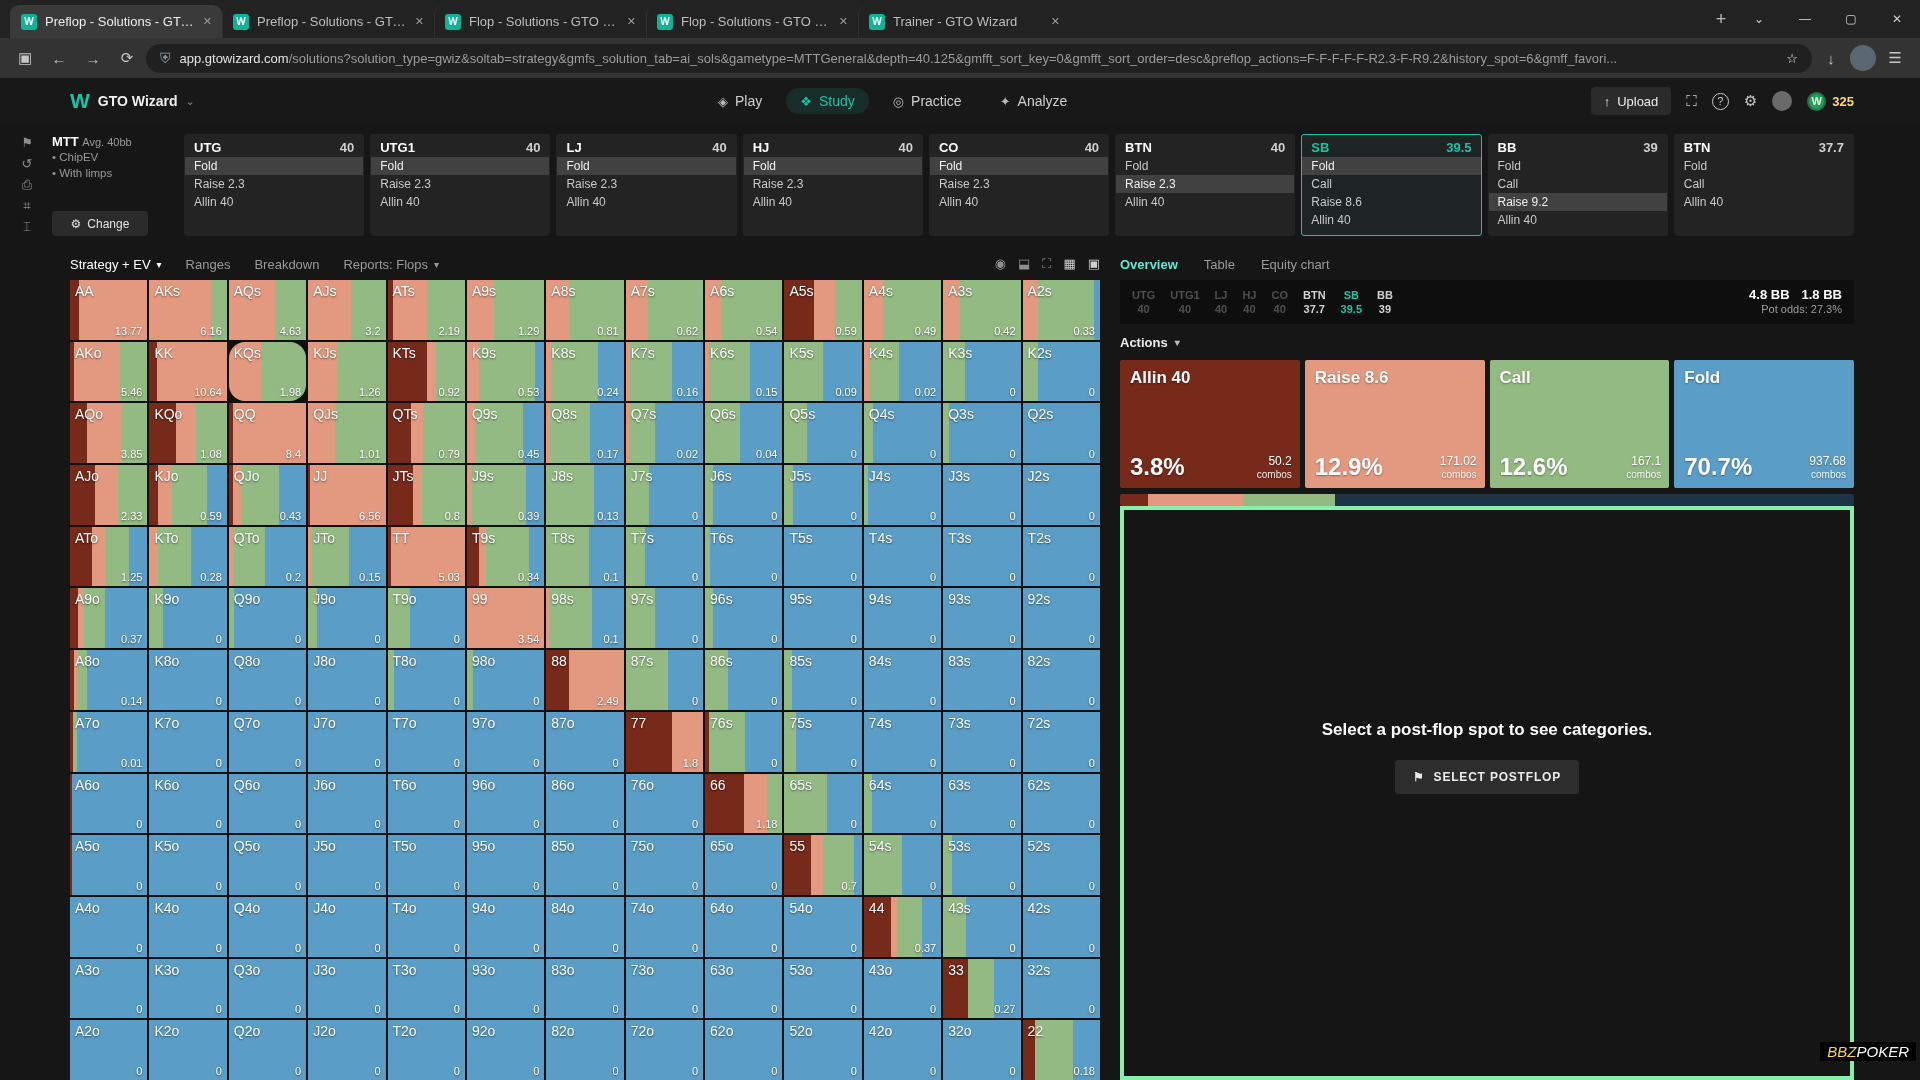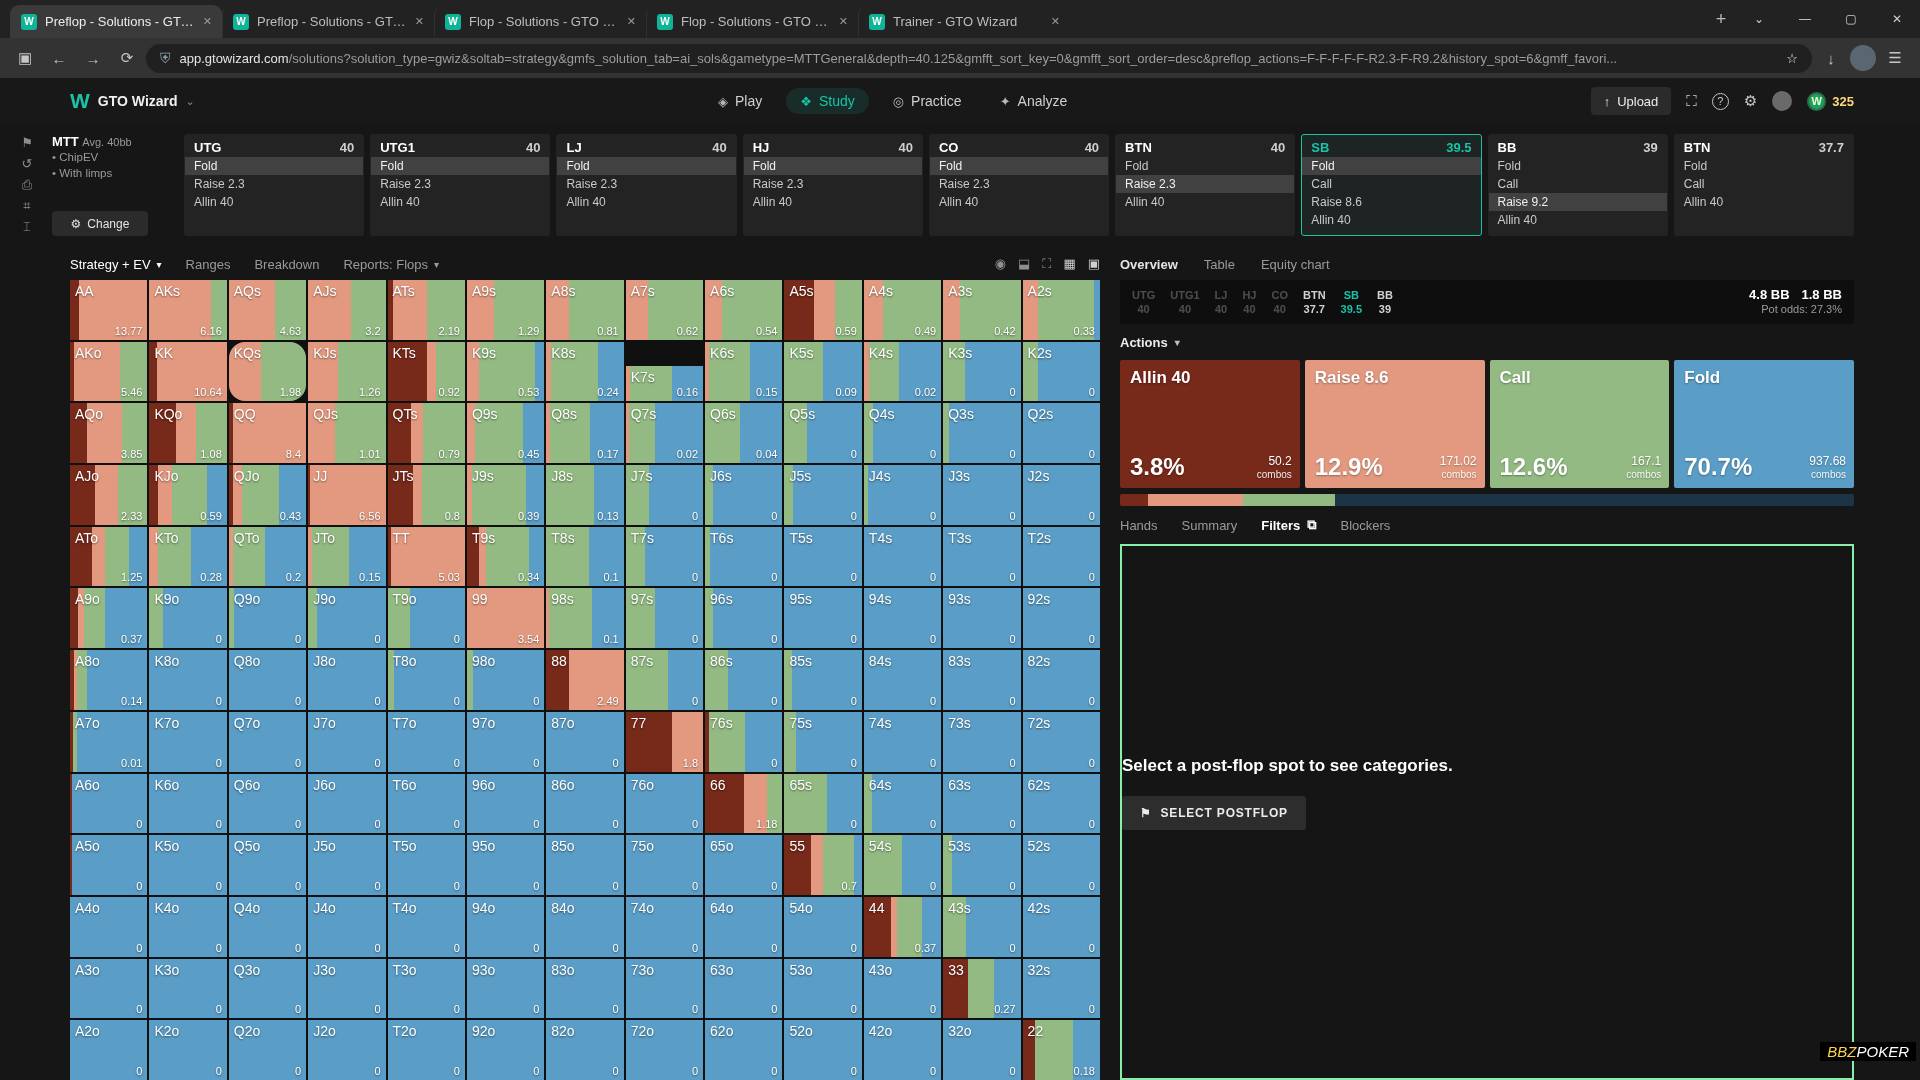--- a/index.html
+++ b/index.html
@@ -88,7 +88,7 @@
   
   .panel{flex:1;display:flex;flex-direction:column;min-height:0}
   .ptabs{height:32px;display:flex;gap:26px;align-items:center;font-size:13px;color:#9a9a9a;flex:none}
-  .ptab.active{color:#e5e5e5;font-weight:bold}
+  .ptab.active{color:#5eead4;font-weight:bold}
   .posrow{background:#0e0e0e;border-radius:3px;height:44px;display:flex;align-items:center;
     padding:0 12px;gap:15px;flex:none}
   .ppos{display:flex;flex-direction:column;align-items:center;font-size:11px;color:#d2d2d2;line-height:14px;font-weight:bold}

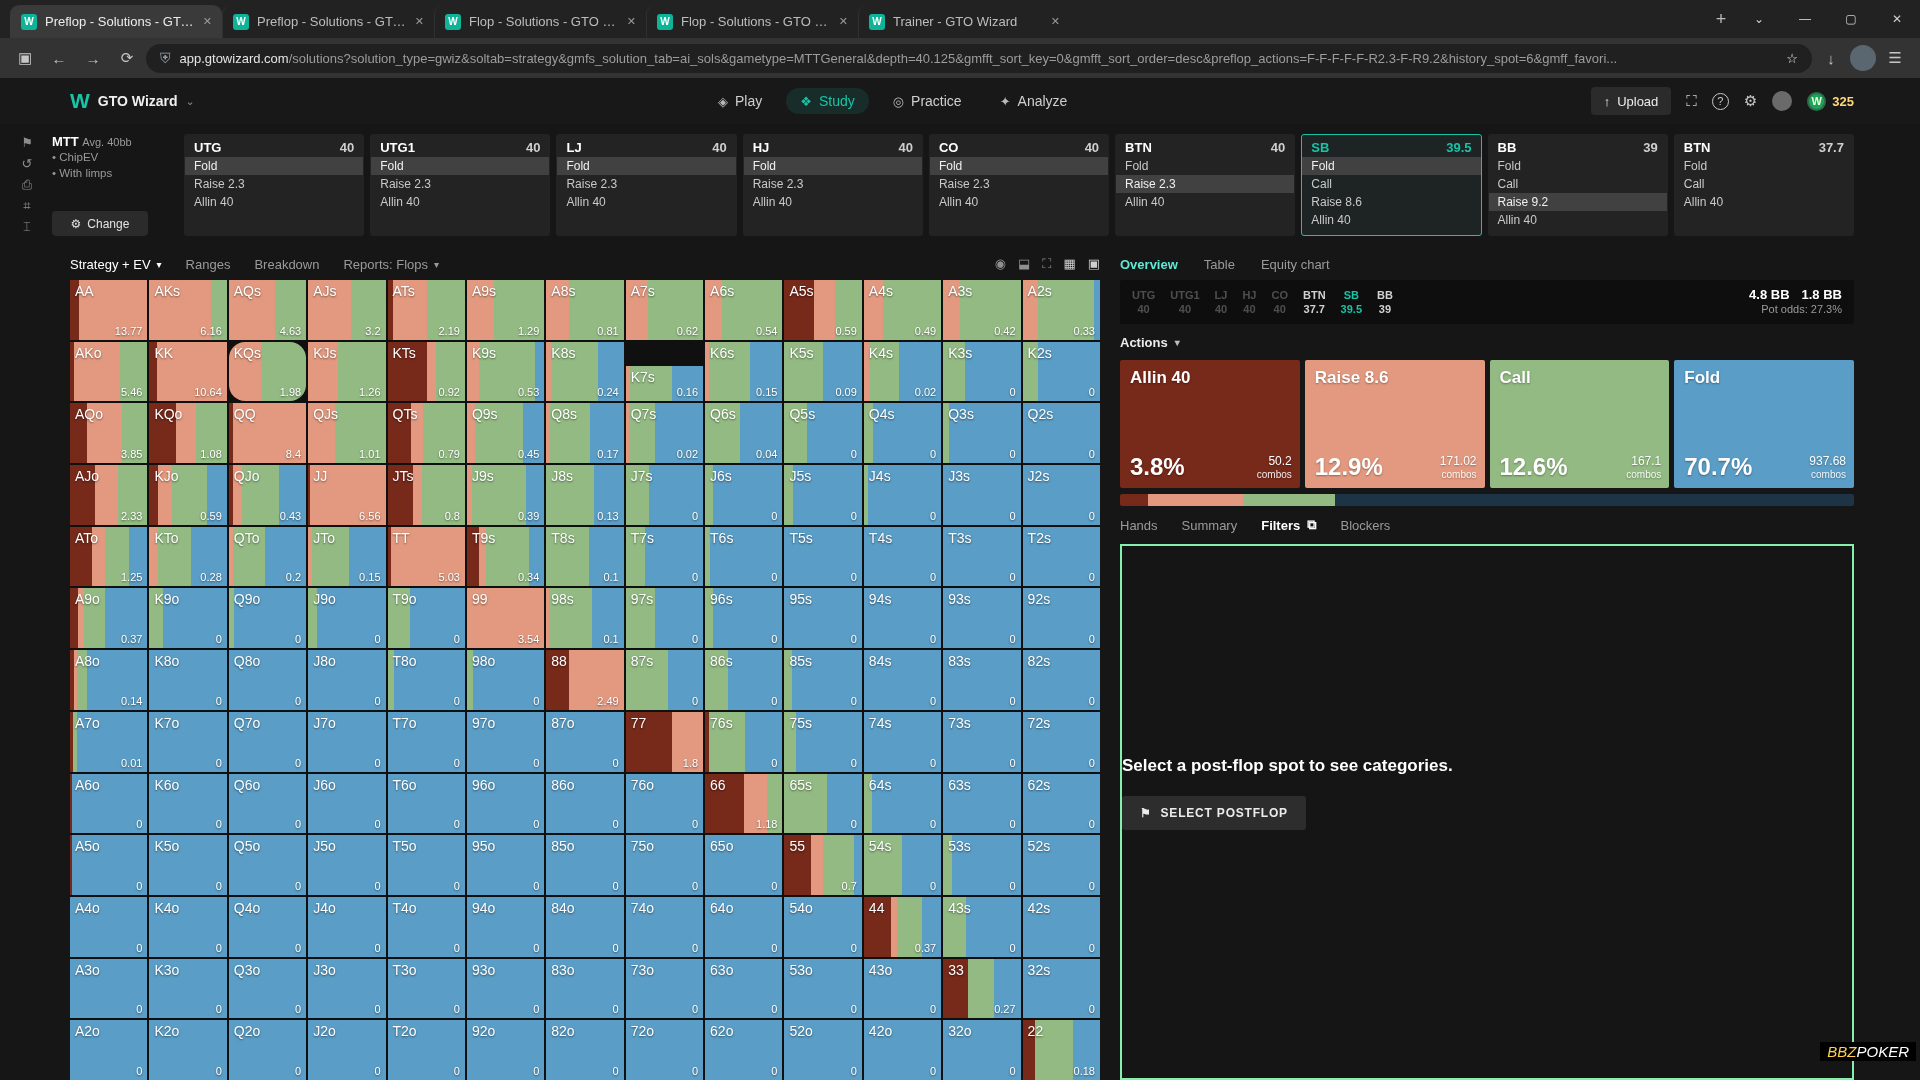--- a/index.html
+++ b/index.html
@@ -428,7 +428,7 @@
             <span class="hand">K8s</span>
             <span class="val">0.24</span>
           </div>
-          <div class="cell" style="background: linear-gradient(to right, rgb(226, 153, 127) 0%, rgb(226, 153, 127) 5%, rgb(146, 186, 130) 5%, rgb(146, 186, 130) 60%, rgb(90, 157, 198) 60%, rgb(90, 157, 198) 100%); margin-top: 24px;">
+          <div class="cell" style="background: linear-gradient(to right, rgb(226, 153, 127) 0%, rgb(226, 153, 127) 5%, rgb(146, 186, 130) 5%, rgb(146, 186, 130) 60%, rgb(90, 157, 198) 60%, rgb(90, 157, 198) 100%);">
             <span class="hand">K7s</span>
             <span class="val">0.16</span>
           </div>

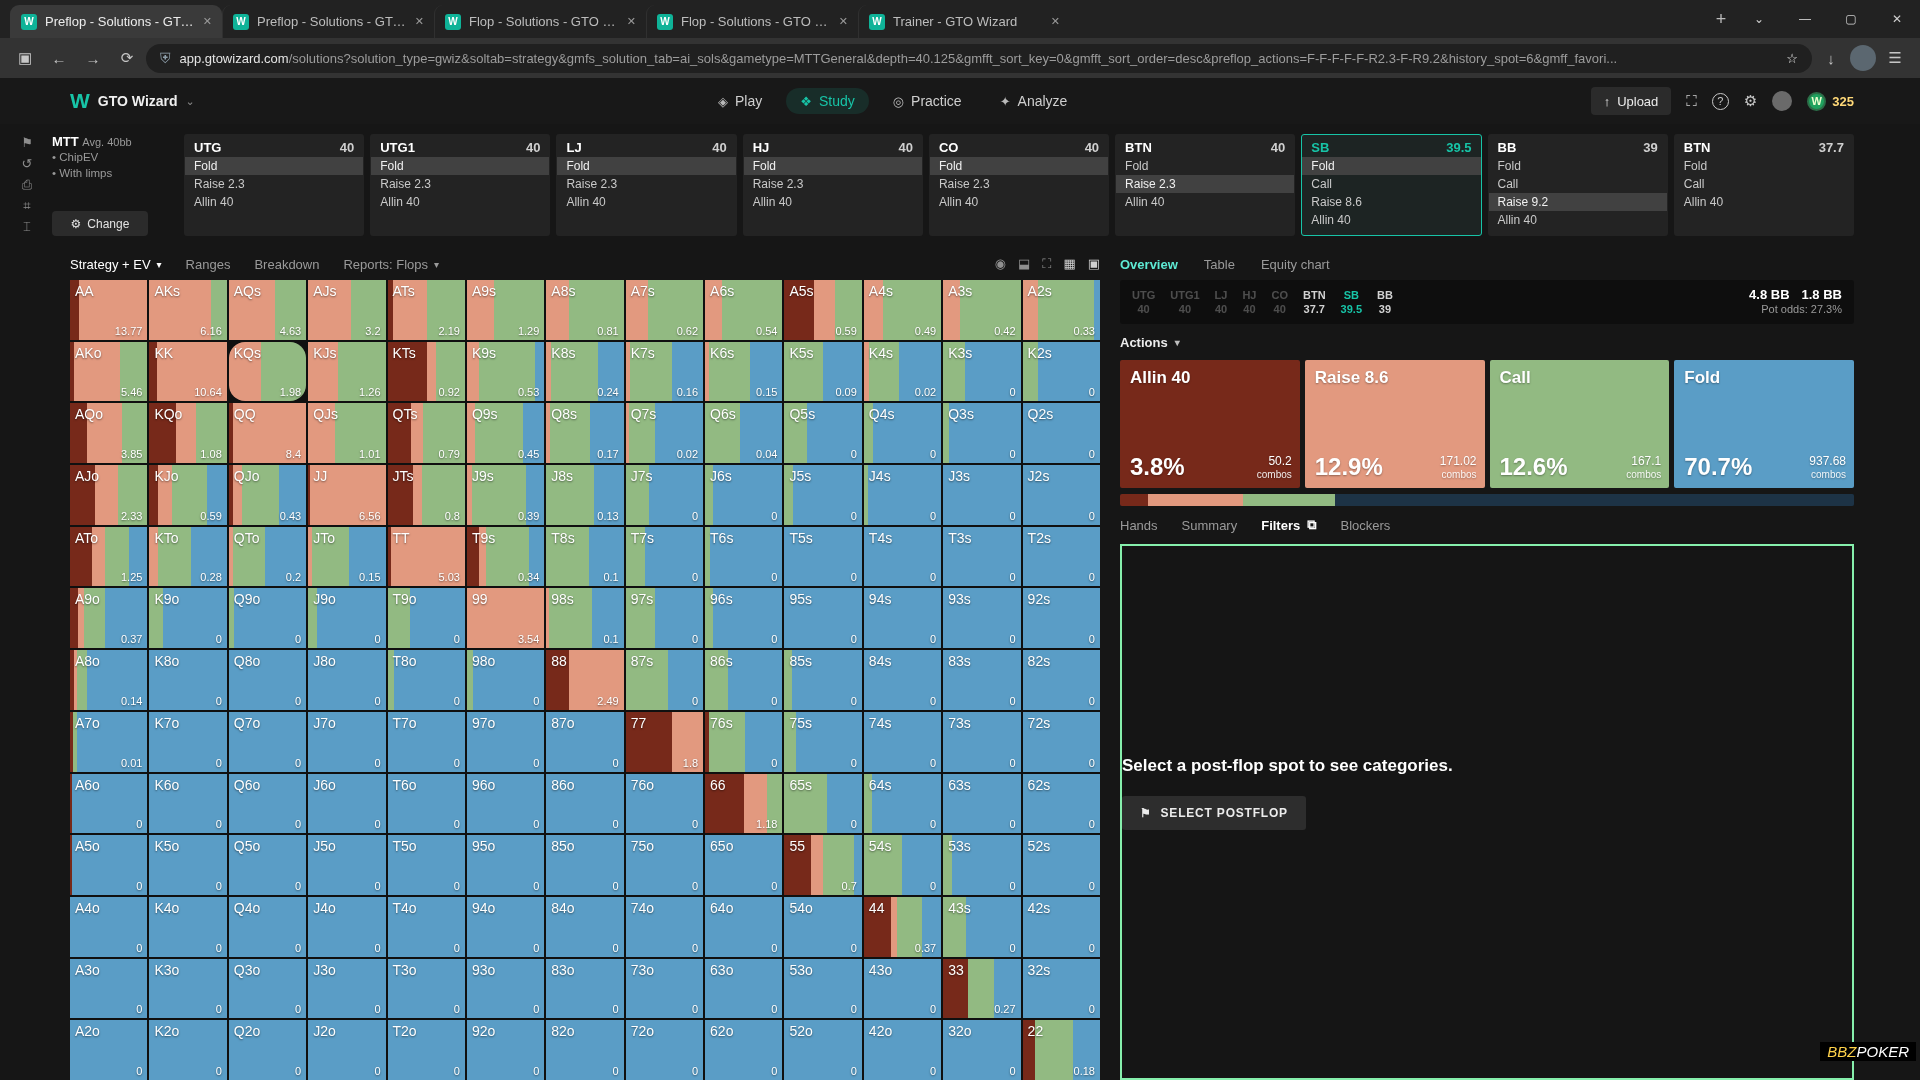--- a/index.html
+++ b/index.html
@@ -1106,21 +1106,6 @@
           <div class="" style="width: 12.6%; background: rgb(146, 186, 130);"></div>
           <div class="" style="width: 70.7%; background: rgb(29, 51, 70);"></div>
         </div>
-      <div class="subtabs">
-        <span class="subtab">
-            <span>Hands</span>
-          </span>
-        <span class="subtab">
-            <span>Summary</span>
-          </span>
-        <span class="subtab active">
-          <span>Filters</span>
-          <span>⧉</span>
-        </span>
-        <span class="subtab">
-            <span>Blockers</span>
-          </span>
-      </div>
       <div class="pbody">
         <div class="et">Select a post-flop spot to see categories.</div>
         <div class="selectbtn">

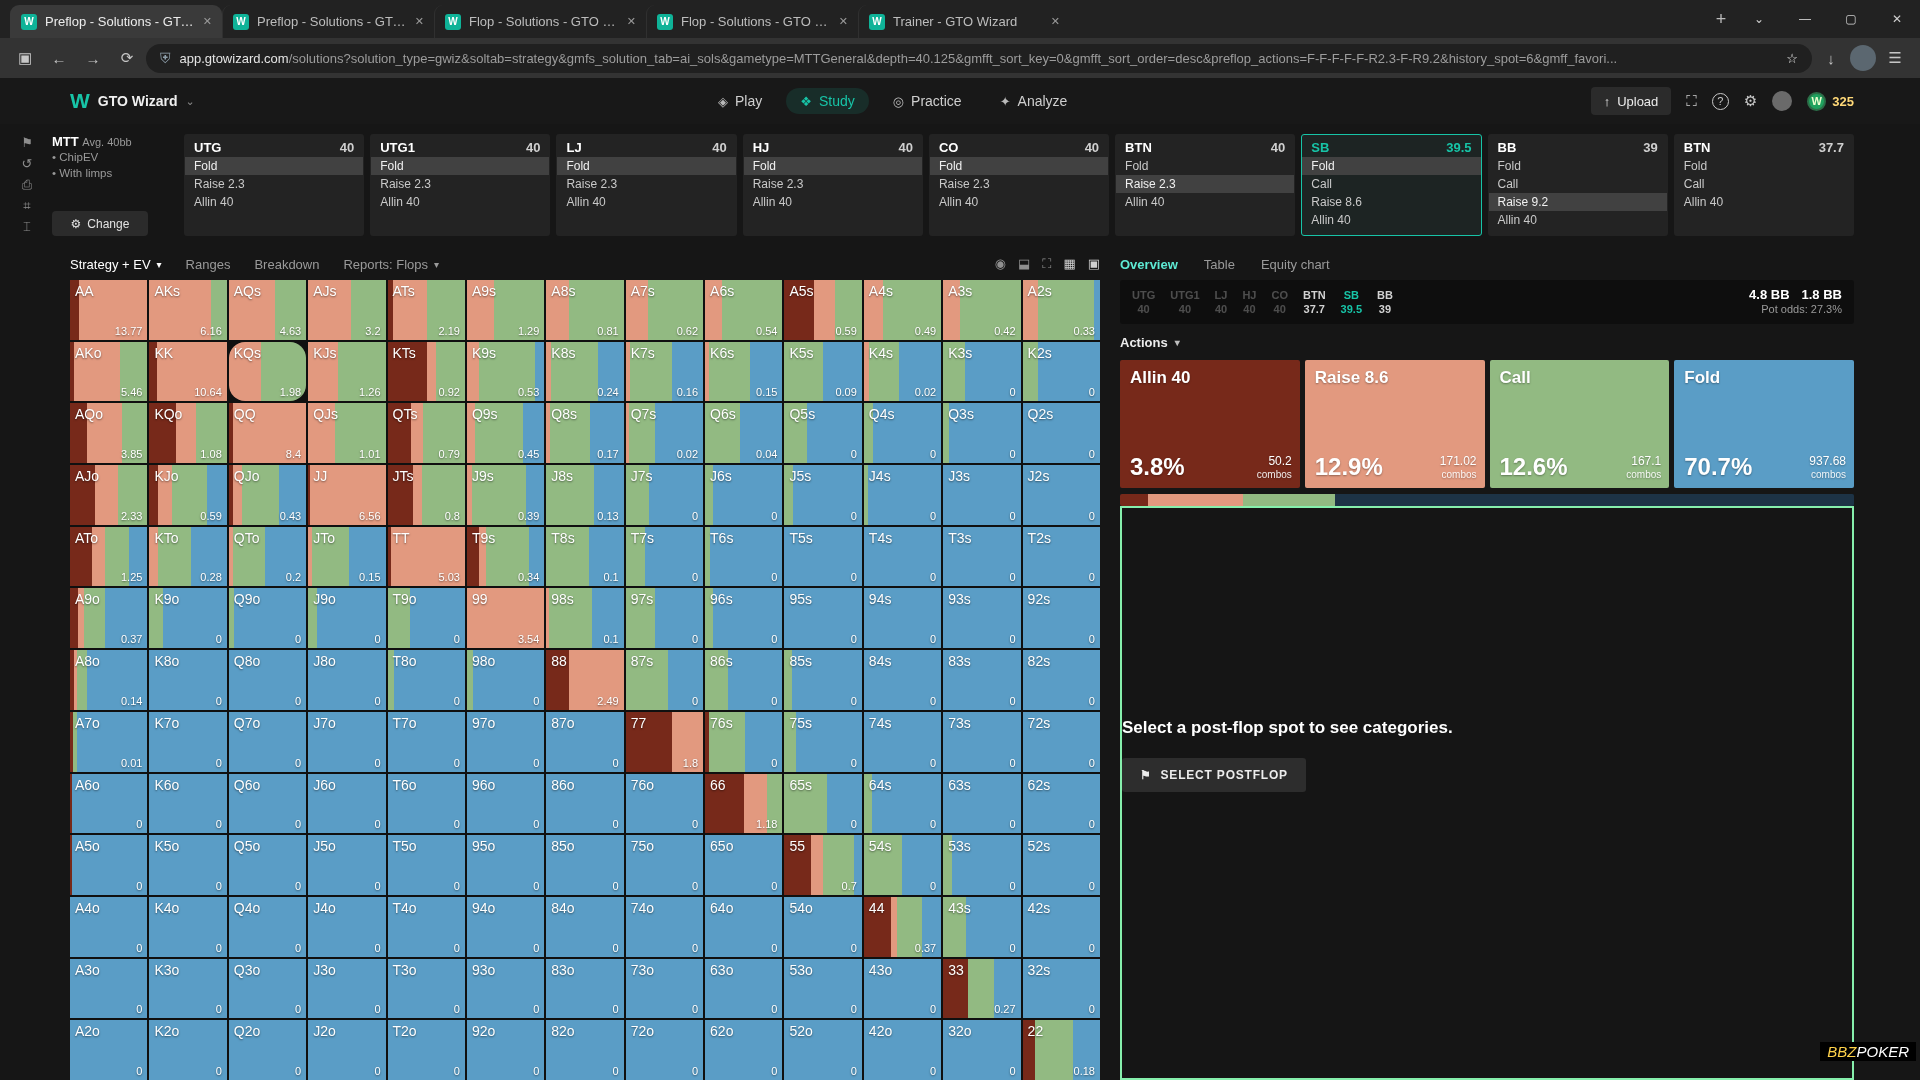--- a/index.html
+++ b/index.html
@@ -110,8 +110,8 @@
   .subtabs{height:38px;display:flex;gap:24px;align-items:center;font-size:13px;color:#9a9a9a;flex:none}
   .subtab{display:flex;align-items:center;gap:7px}
   .subtab.active{color:#fff;font-weight:bold}
-  .pbody{flex:1;border:2px solid #86efac;background:#151515;display:flex;flex-direction:column;
-    align-items:flex-start;padding-top:210px;gap:20px;min-height:0}
+  .pbody{flex:1;border:4px solid #86efac;background:#151515;display:flex;flex-direction:column;
+    align-items:center;padding-top:210px;gap:20px;min-height:0}
   .pbody .et{font-size:17px;font-weight:bold;color:#fff}
   .selectbtn{background:#2d2d2d;border-radius:3px;height:34px;padding:0 18px;display:flex;align-items:center;
     gap:9px;font-size:12px;font-weight:bold;letter-spacing:.8px;color:#ececec}

